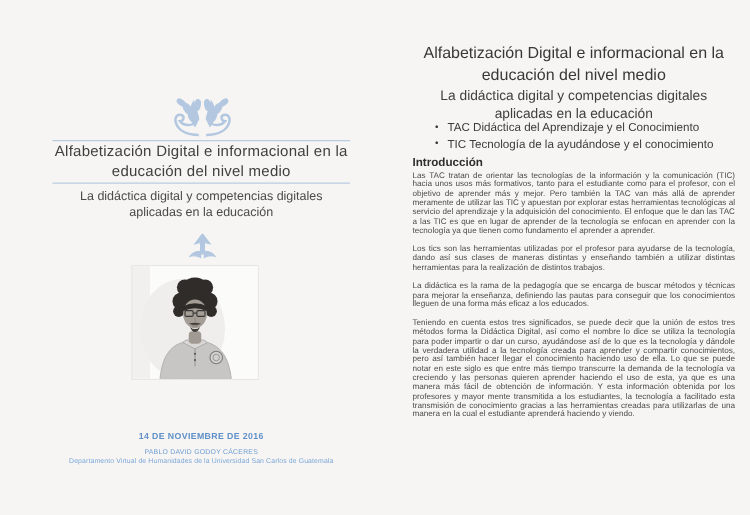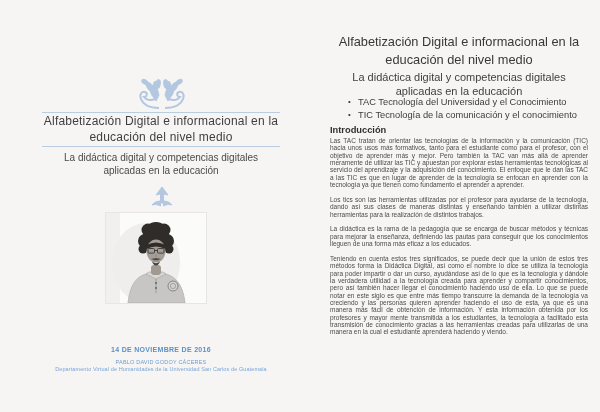--- a/index.html
+++ b/index.html
@@ -135,7 +135,7 @@
   <div class="rp-bullets">
     <div class="rp-bullet">
       <span class="dot">•</span>
-      <span>TAC Tecnología del Universidad y el Conocimiento</span>
+      <span>TAC Didáctica del Aprendizaje y el Conocimiento</span>
     </div>
     <div class="rp-bullet">
       <span class="dot">•</span>

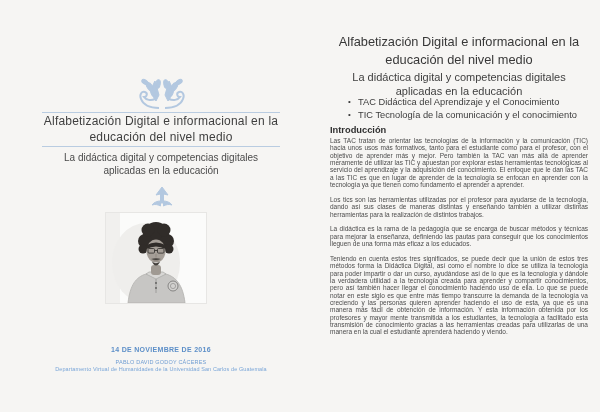--- a/index.html
+++ b/index.html
@@ -139,7 +139,7 @@
     </div>
     <div class="rp-bullet">
       <span class="dot">•</span>
-      <span>TIC Tecnología de la comunicación y el conocimiento</span>
+      <span>TIC Tecnología de la ayudándose y el conocimiento</span>
     </div>
   </div>
 

